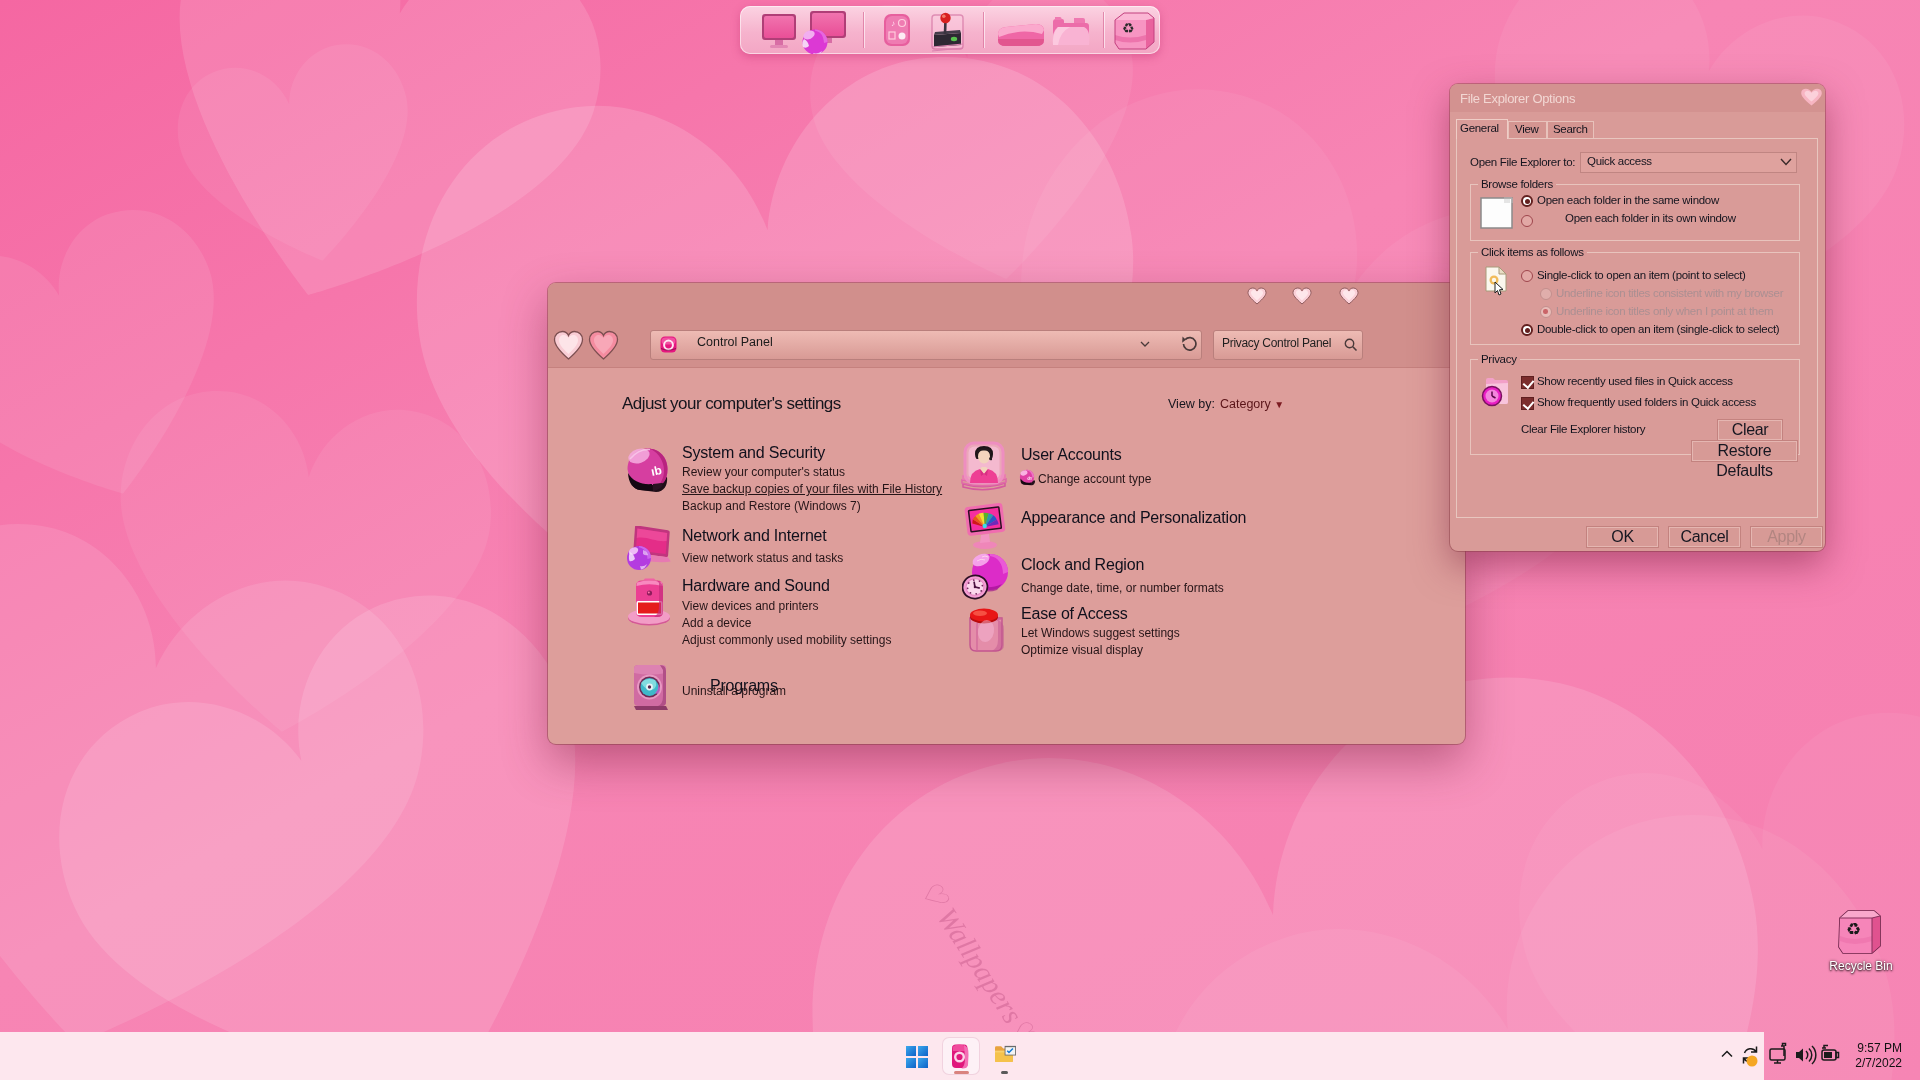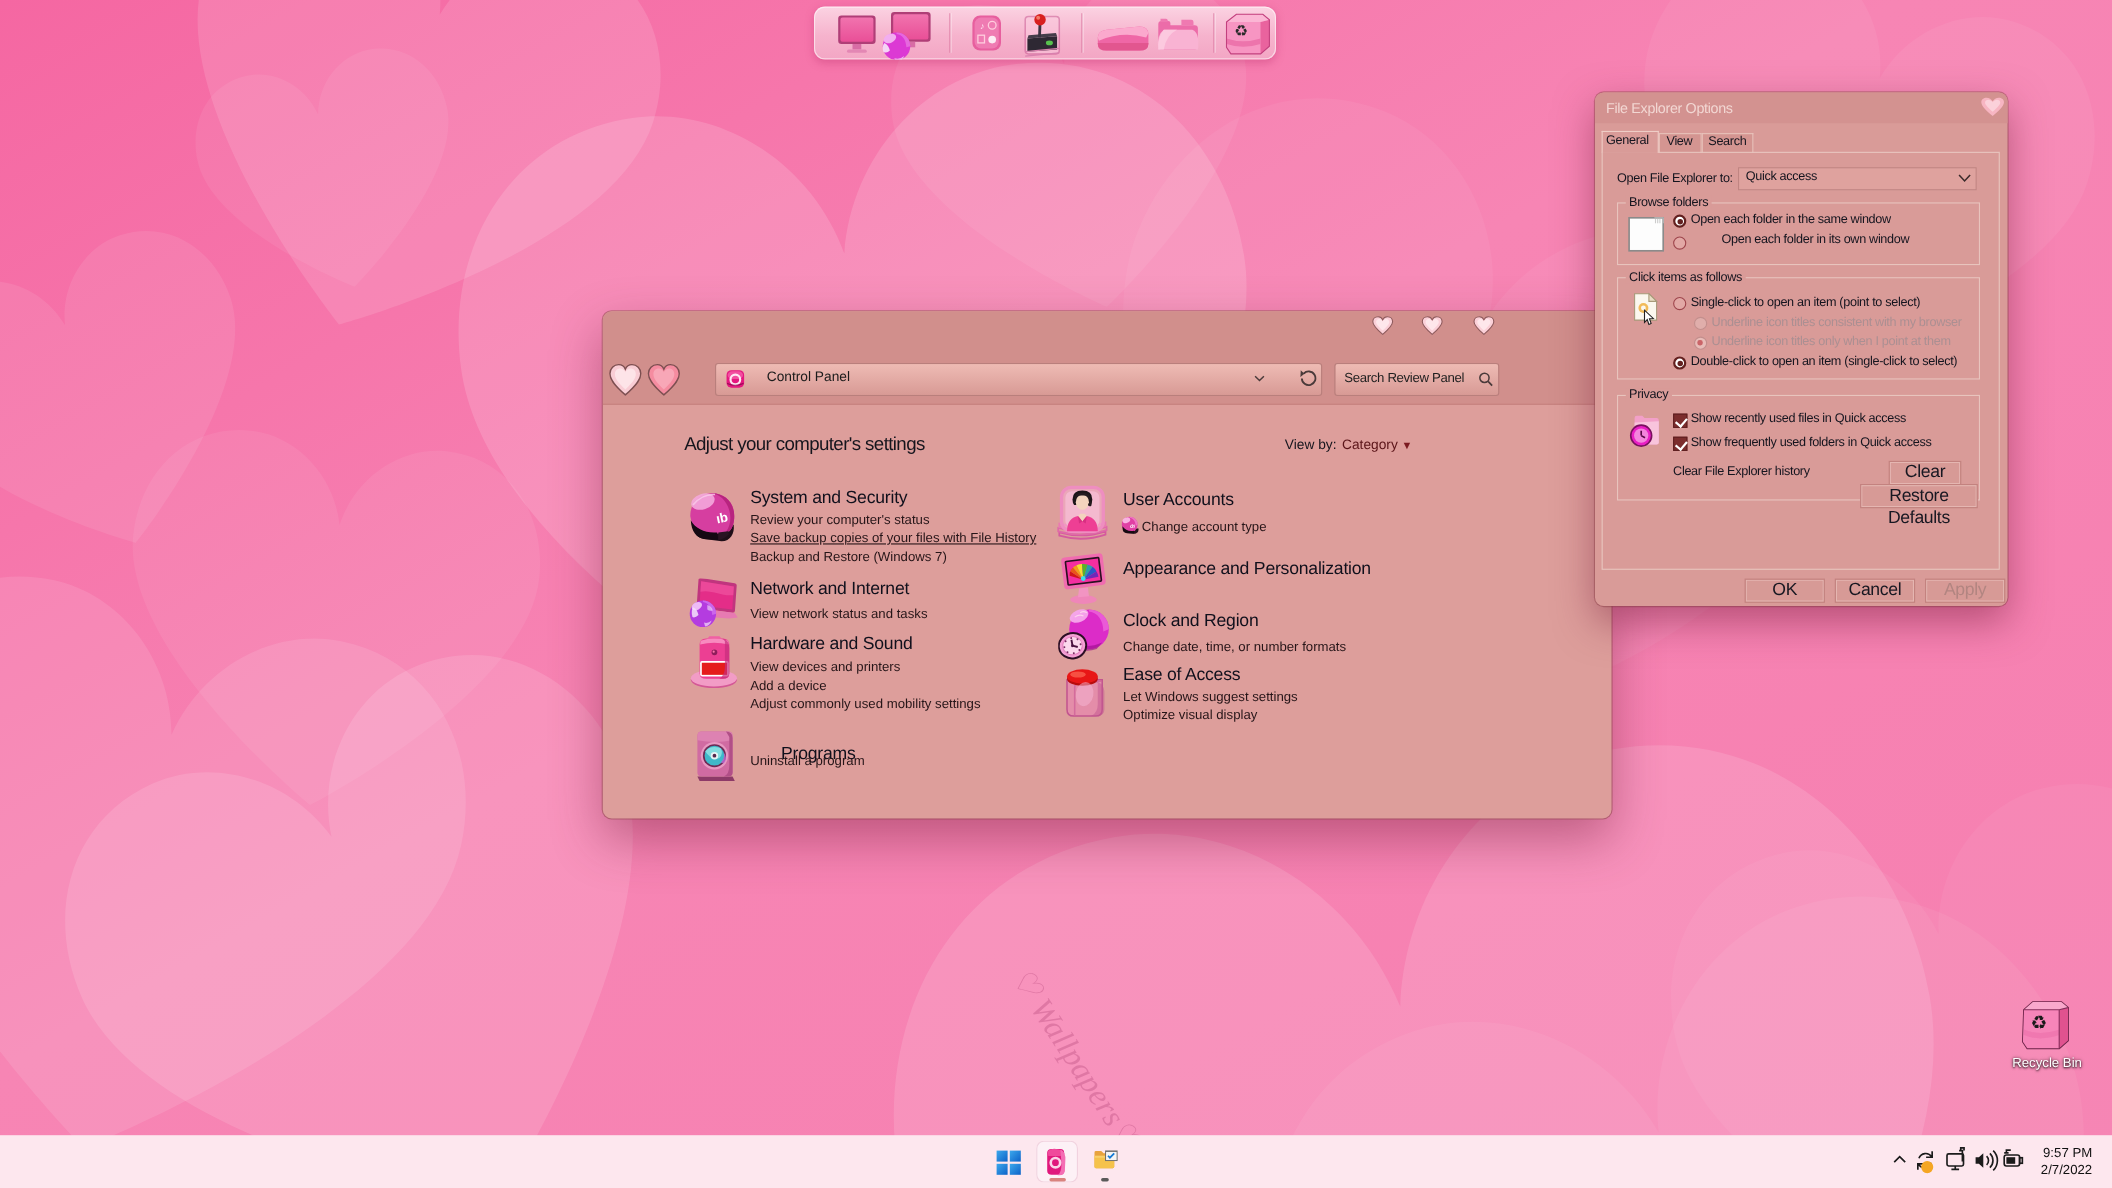--- a/index.html
+++ b/index.html
@@ -193,7 +193,7 @@
   </svg>
   <div class="search"></div>
   <div class="abs" style="left:673px;top:52px;font-size:12.5px;color:#262626;"></div>
-  <div class="abs" style="left:674px;top:53px;font-size:12px;letter-spacing:-0.3px;color:#1f1f1f;">Search Review Panel</div>
+  <div class="abs" style="left:674px;top:53px;font-size:12px;letter-spacing:-0.3px;color:#1f1f1f;">Privacy Control Panel</div>
   <svg class="abs" style="left:795px;top:54px" width="16" height="16" viewBox="0 0 16 16">
     <circle cx="6.5" cy="6.5" r="4.2" fill="none" stroke="#4a3a3a" stroke-width="1.4"></circle>
     <line x1="9.8" y1="9.8" x2="13.5" y2="13.5" stroke="#4a3a3a" stroke-width="1.6"></line>

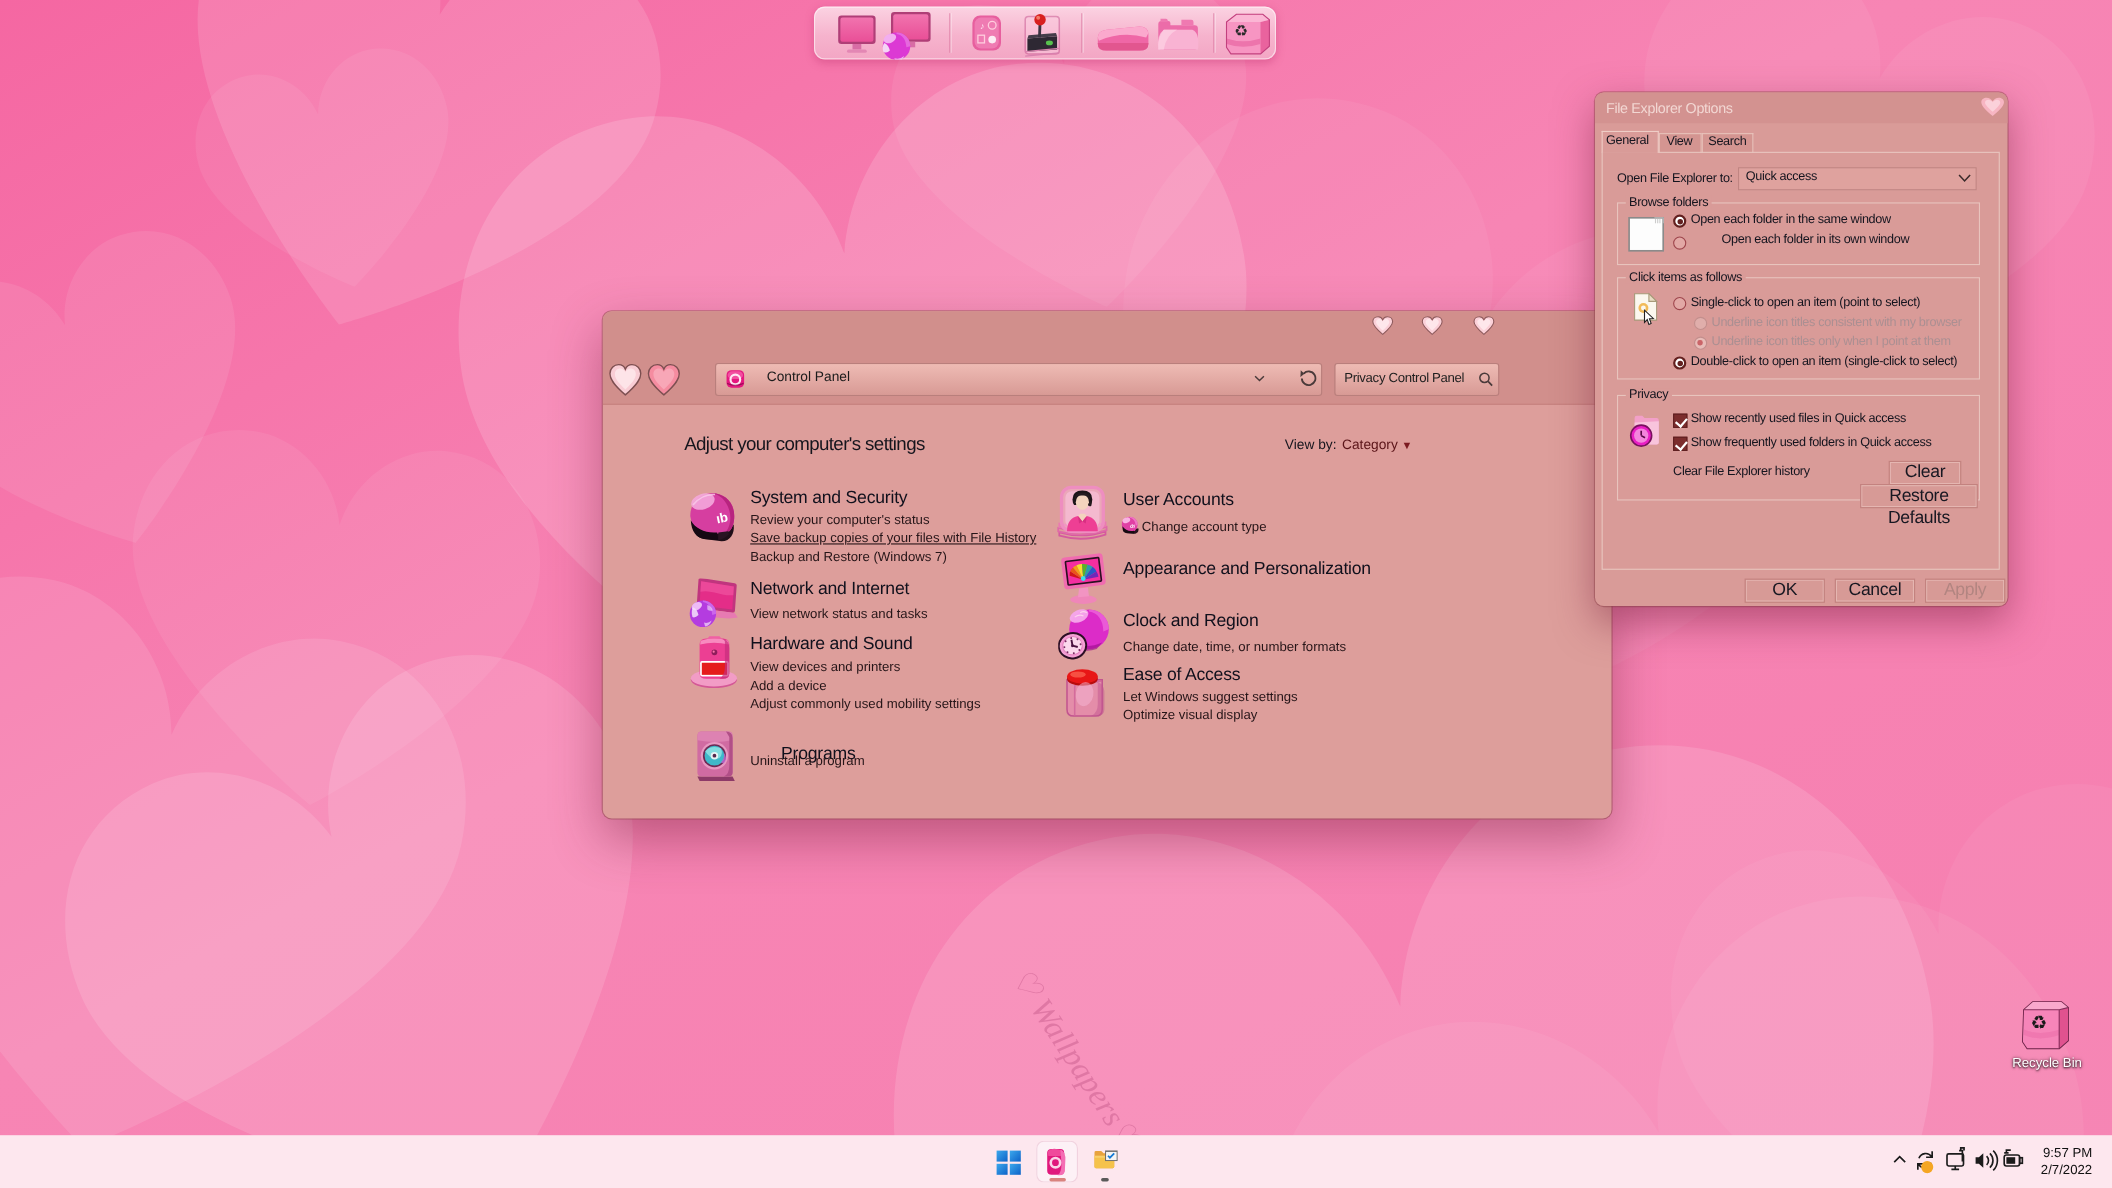--- a/index.html
+++ b/index.html
@@ -36,7 +36,7 @@
 .grp { position:absolute; border:1px solid #e8c4bd; }
 
 
-#taskbar { position:absolute; left:0; top:1032px; width:1920px; height:48px; background:#fde7ee; }
+#taskbar { position:absolute; left:0; top:1032px; width:1764px; height:48px; background:#fde7ee; }
 
 .dlgbtn { position:absolute; height:22px; background:#d79a96; border:1px solid #c3827f; font-size:16px; color:#171721; text-align:center; font-family:"Liberation Sans",sans-serif; box-shadow:inset 0 0 0 1px rgba(255,235,230,0.35); }
 

